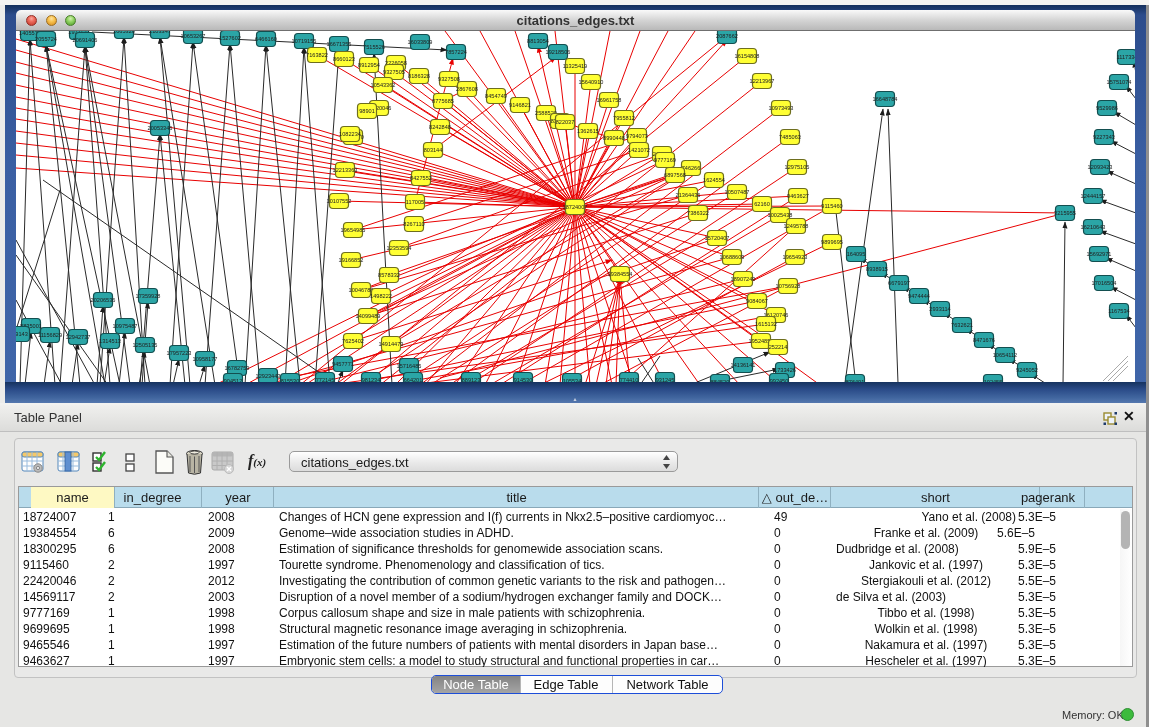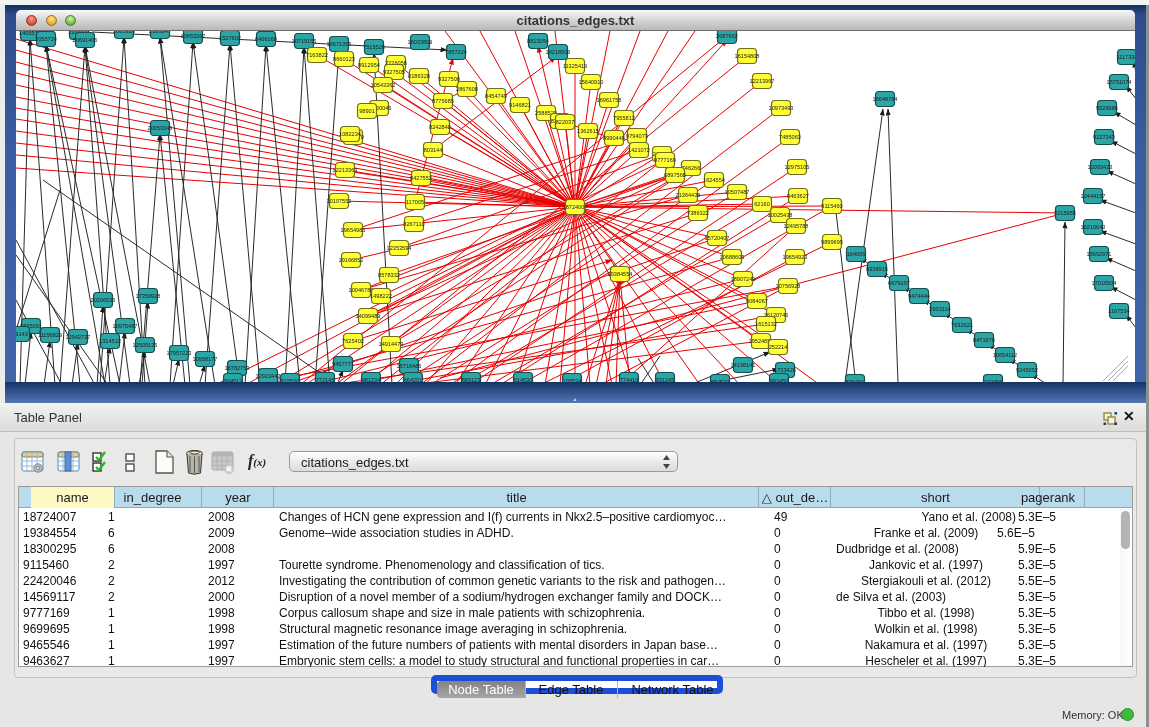--- a/index.html
+++ b/index.html
@@ -925,6 +925,7 @@
 <span style="left:4px">18300295</span>
         <span style="left:89px">6</span>
         <span style="left:189px">2008</span>
+<span style="left:260px;width:478px">Estimation of significance thresholds for genomewide association scans.</span>
         <span style="left:755px">0</span>
 <span style="left:817px;width:180px;">Dudbridge et al. (2008)</span>
         <span style="left:999px">5.9E–5</span>

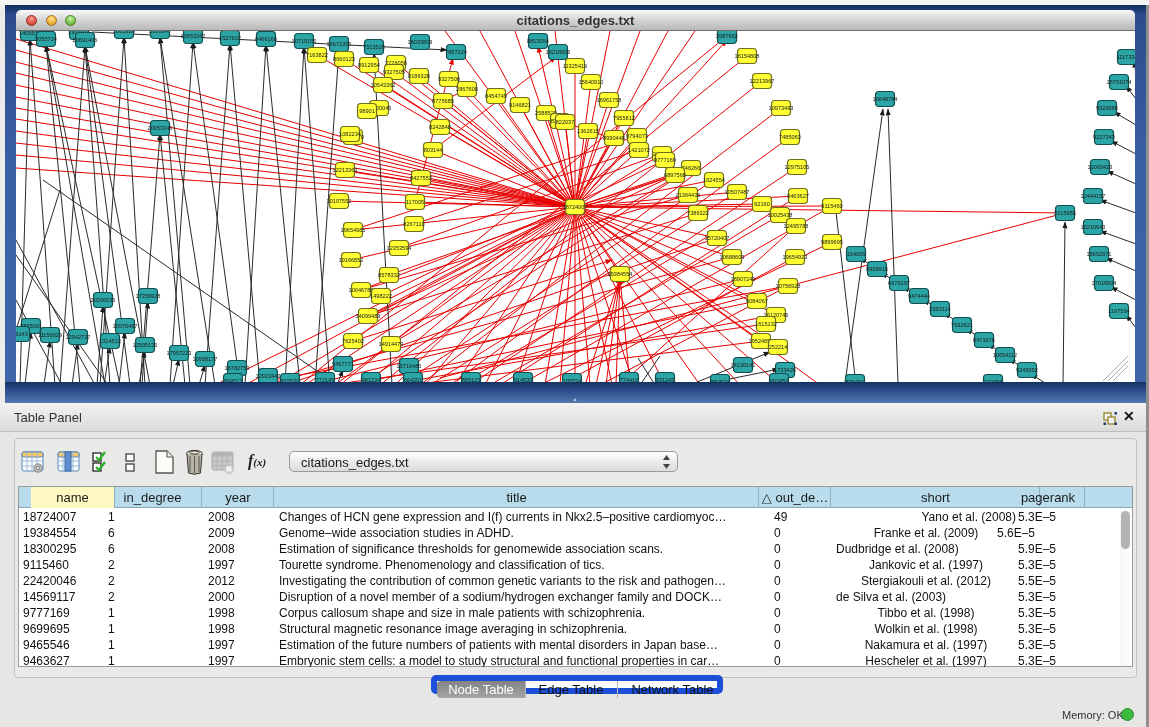--- a/index.html
+++ b/index.html
@@ -951,7 +951,7 @@
       <div class="trow" style="top:80px">
 <span style="left:4px">14569117</span>
         <span style="left:89px">2</span>
-        <span style="left:189px">2000</span>
+        <span style="left:189px">2003</span>
 <span style="left:260px;width:478px">Disruption of a novel member of a sodium/hydrogen exchanger family and DOCK…</span>
         <span style="left:755px">0</span>
 <span style="left:817px;width:180px;text-align:left">de Silva et al. (2003)</span>

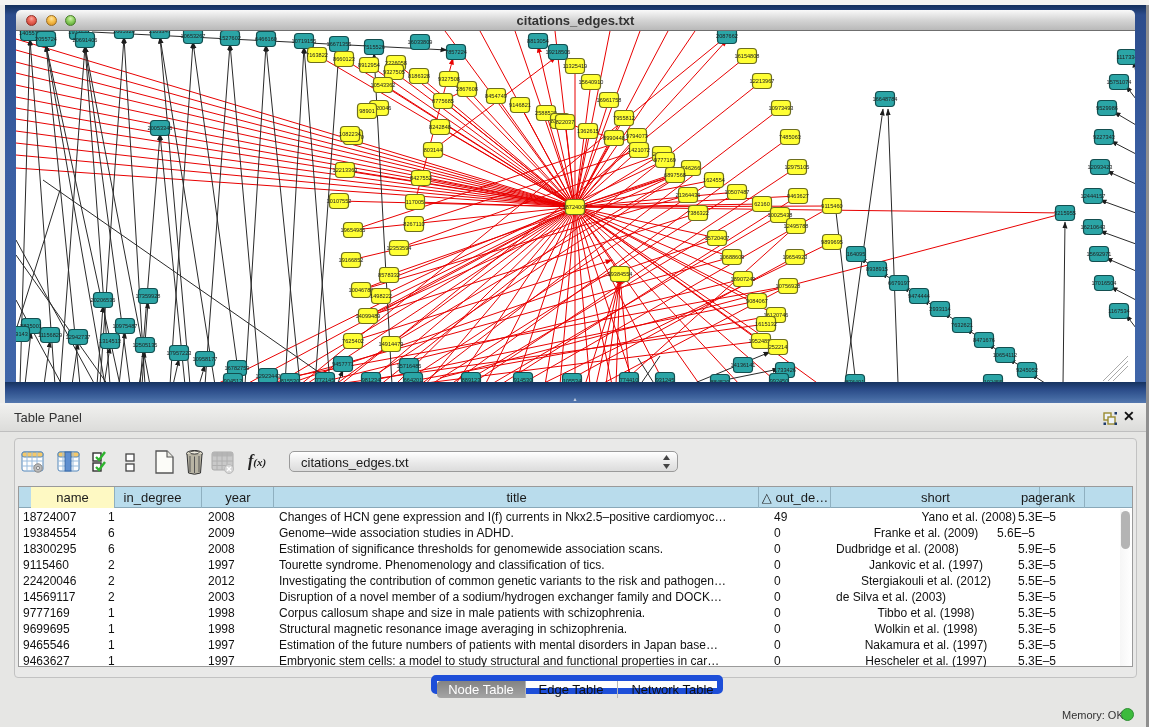--- a/index.html
+++ b/index.html
@@ -999,7 +999,7 @@
  </div>
 </div>
 
-<div class="abs" style="left:431px;top:675px;width:292px;height:19px;border:6px solid #1d4ed8;border-radius:5px;background:#fdfdfd;font-size:13px">
+<div class="abs" style="left:431px;top:675px;width:292px;height:19px;border:1px solid #1d4ed8;border-radius:5px;background:#fdfdfd;font-size:13px">
  <div class="abs" style="left:0;top:0;width:88px;height:17px;background:linear-gradient(180deg,#838383,#a5a5a5);border-radius:4px 0 0 4px;color:#fff;text-align:center;line-height:17px">Node Table</div>
  <div class="abs" style="left:88px;top:0;width:91px;height:17px;border-left:1px solid #b5b5b5;color:#111;text-align:center;line-height:17px">Edge Table</div>
  <div class="abs" style="left:180px;top:0;width:110px;height:17px;border-left:1px solid #b5b5b5;color:#111;text-align:center;line-height:17px">Network Table</div>

